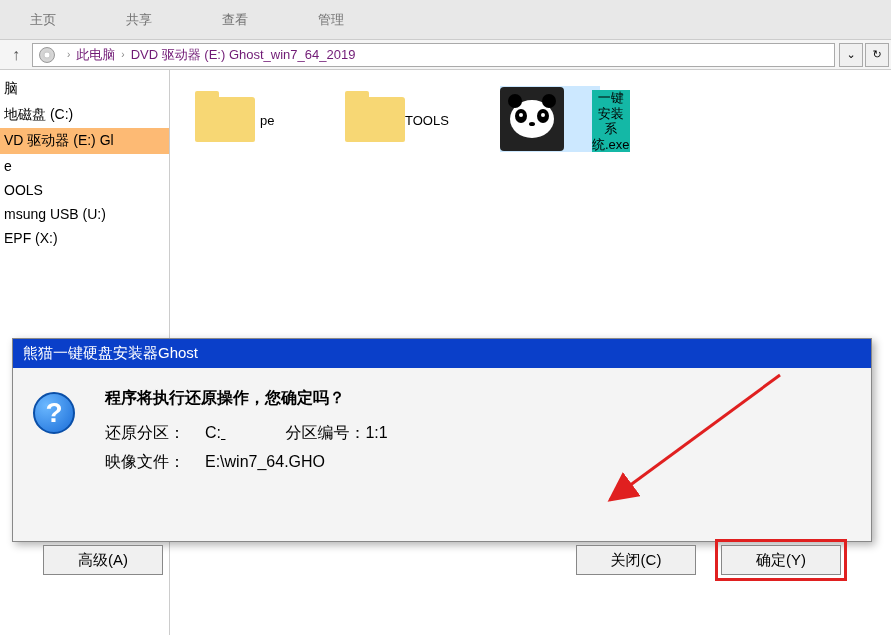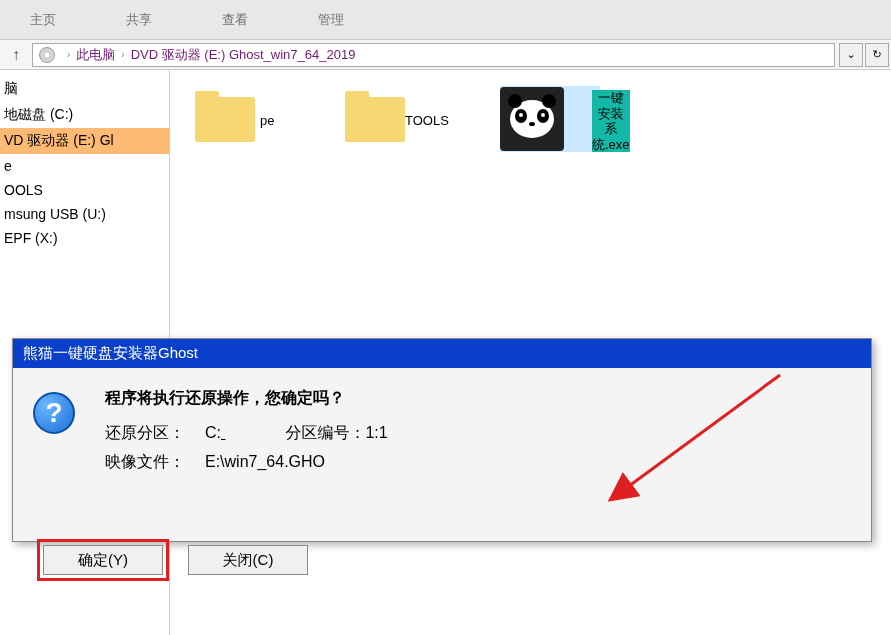--- a/index.html
+++ b/index.html
@@ -159,6 +159,7 @@
       </div>
     </div>
     <div class="dialog-buttons">
+      <button class="dlg-btn">高级(A)</button>
       <div class="btn-group-right">
         <button class="dlg-btn confirm-highlight">确定(Y)</button>
         <button class="dlg-btn">关闭(C)</button>

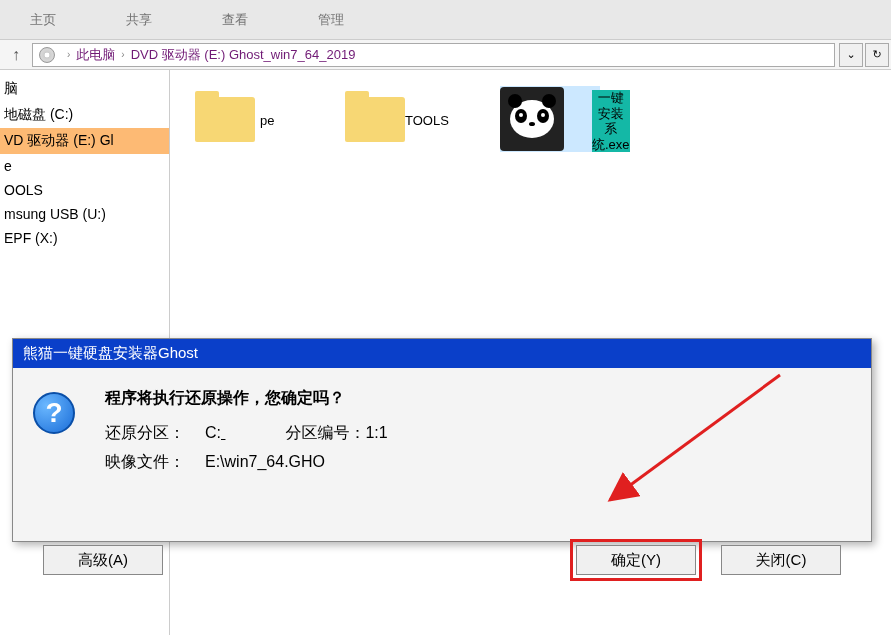--- a/index.html
+++ b/index.html
@@ -161,8 +161,8 @@
     <div class="dialog-buttons">
       <button class="dlg-btn">高级(A)</button>
       <div class="btn-group-right">
+        <button class="dlg-btn">关闭(C)</button>
         <button class="dlg-btn confirm-highlight">确定(Y)</button>
-        <button class="dlg-btn">关闭(C)</button>
       </div>
     </div>
   </div>

